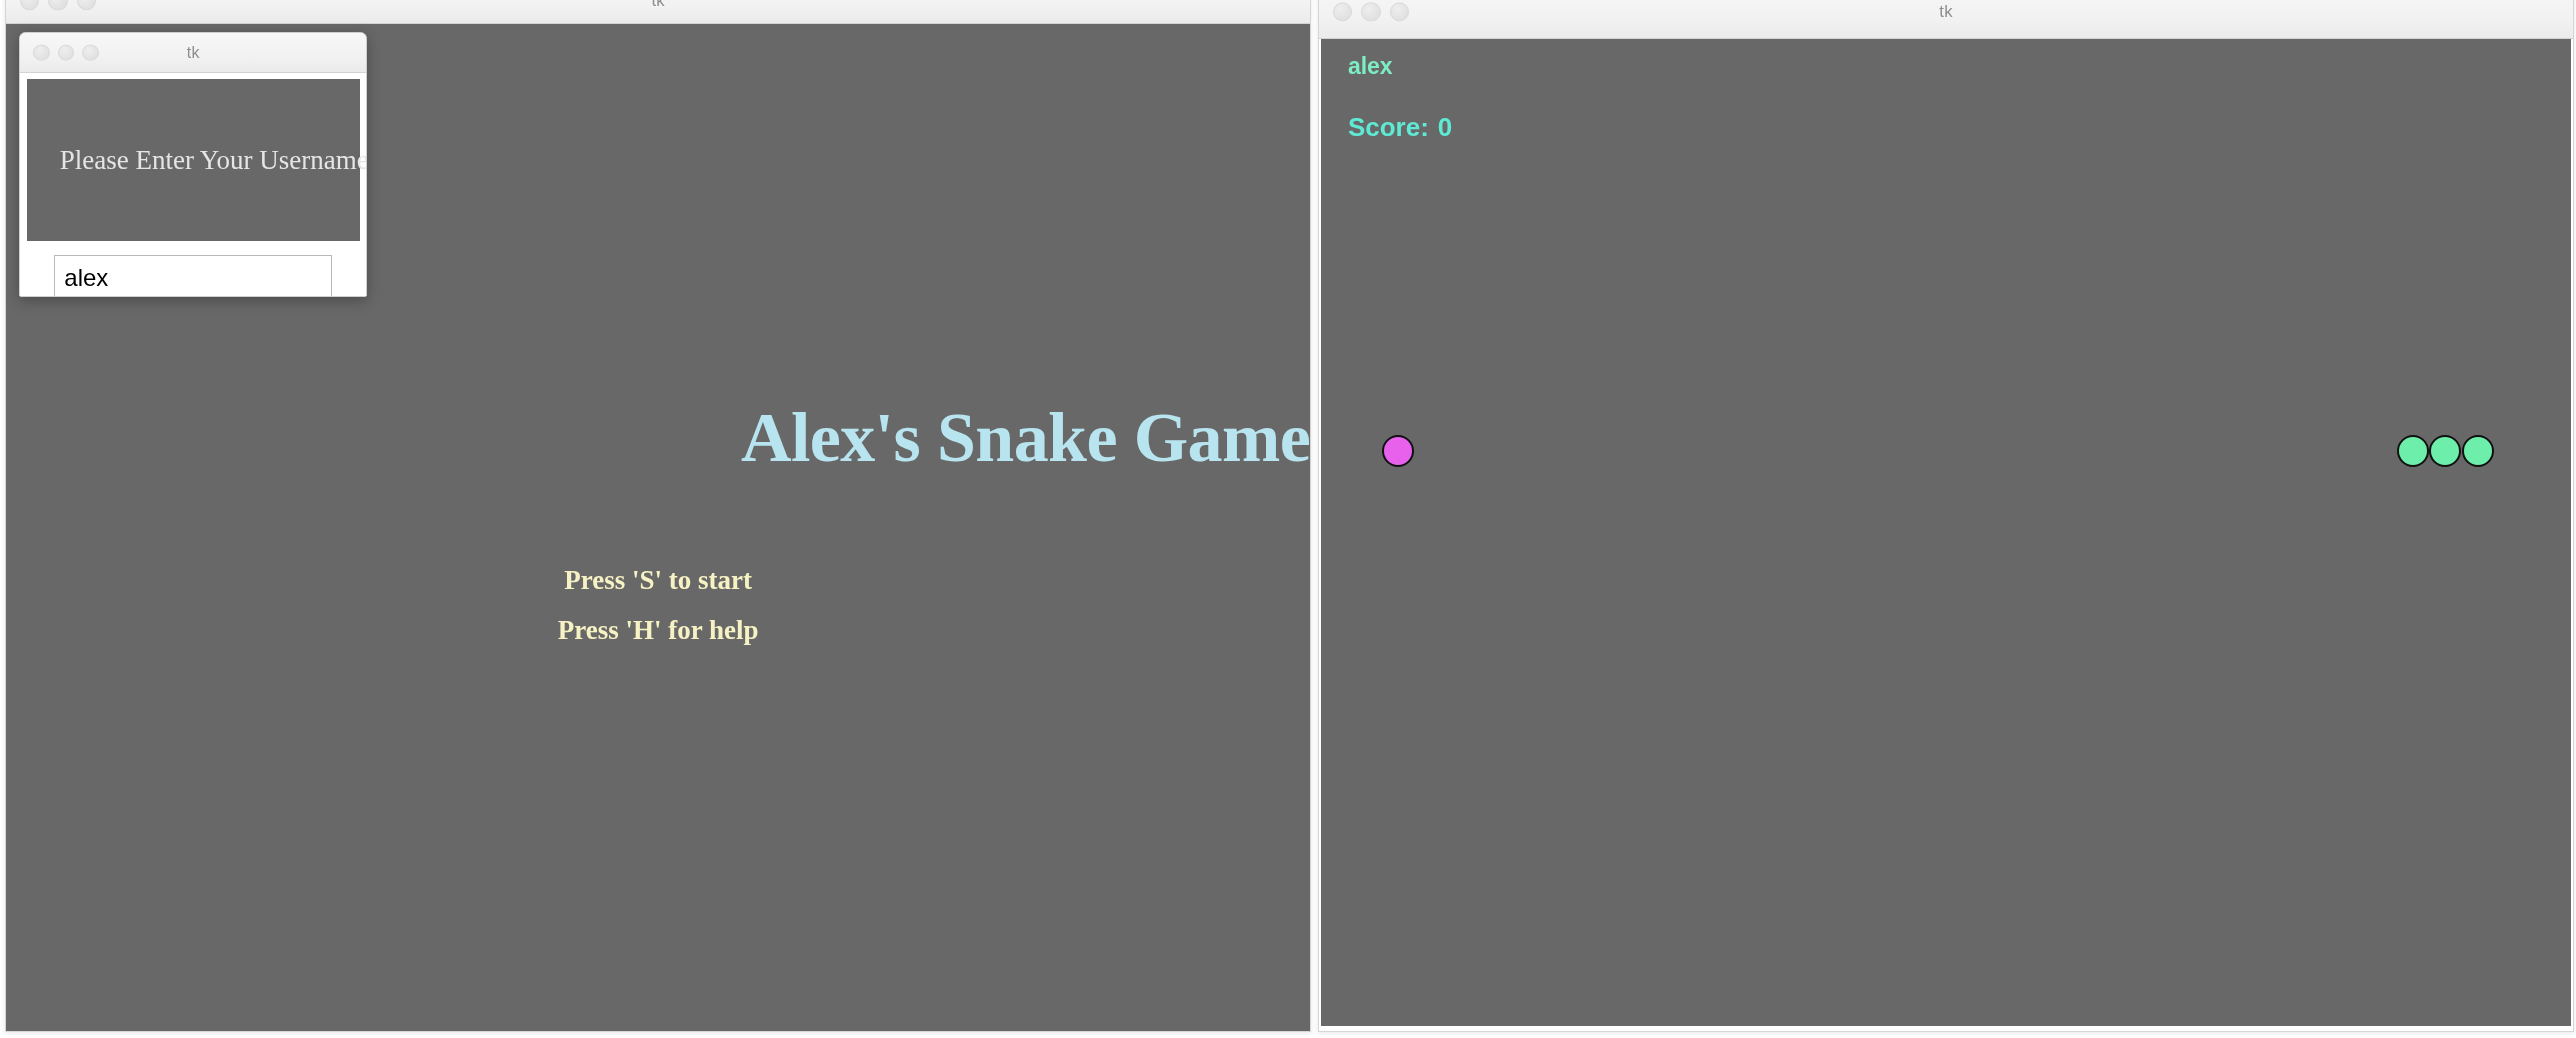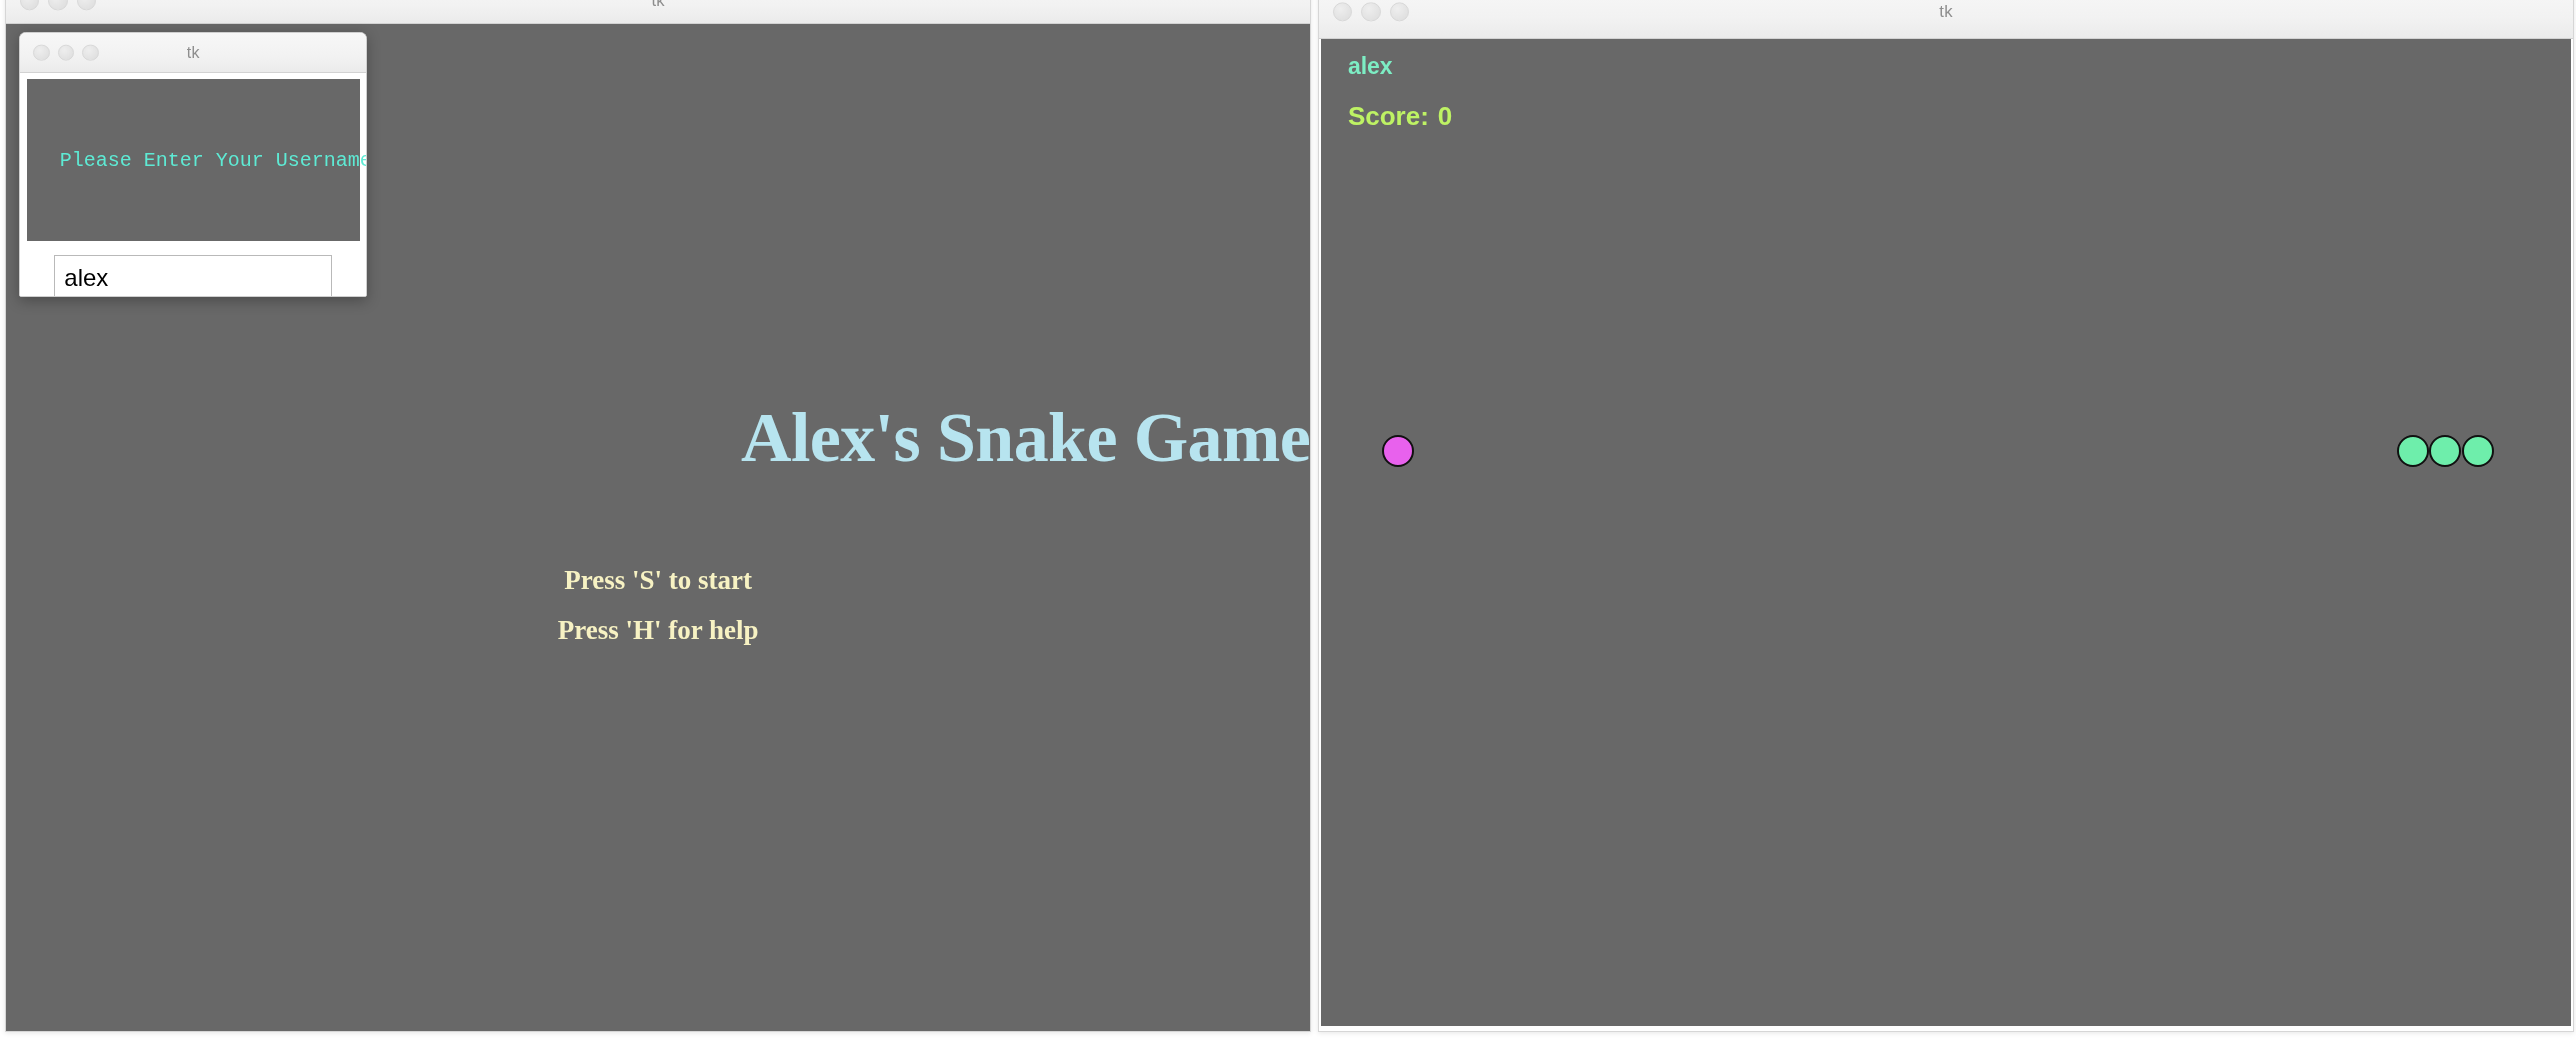--- a/index.html
+++ b/index.html
@@ -142,9 +142,9 @@
   }
   #hud-score {
     left: 27px;
-    top: 62px;
+    top: 73px;
     font-size: 26px;
-    color: #bef264;
+    color: #5eead4;
   }
   #hud-score .score-value { margin-left: 9px; }
 

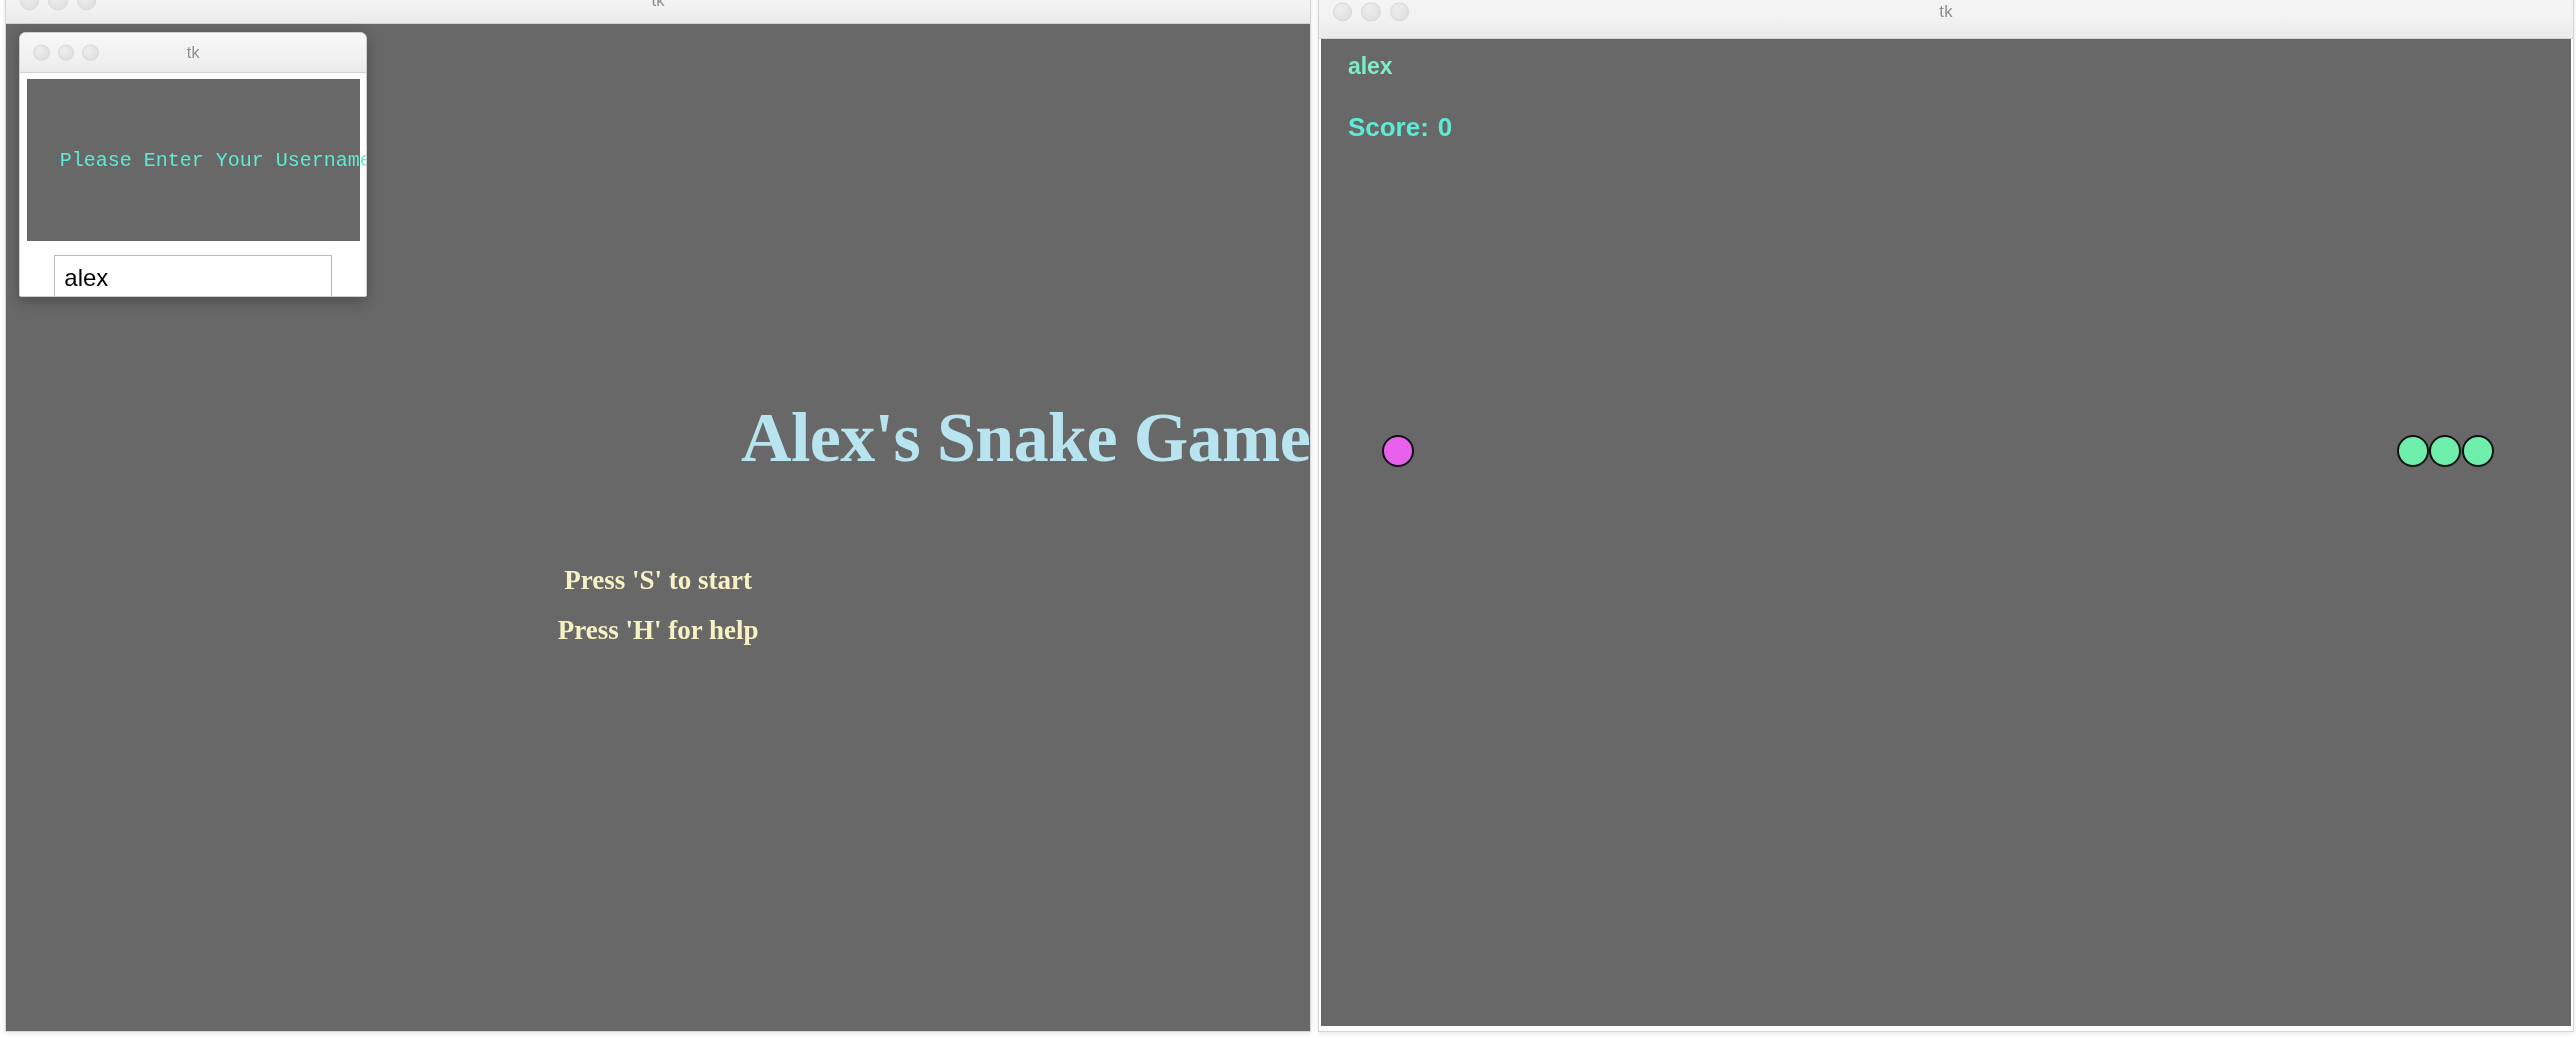--- a/index.html
+++ b/index.html
@@ -193,9 +193,9 @@
     padding-left: 33px;
   }
   #dialog-prompt-text {
-    font-family: Liberation Mono, monospace;
-    font-size: 20px;
-    color: #5eead4;
+    font-family: Liberation Serif, serif;
+    font-size: 27px;
+    color: #e5e5e5;
     white-space: nowrap;
   }
   #username-input {

